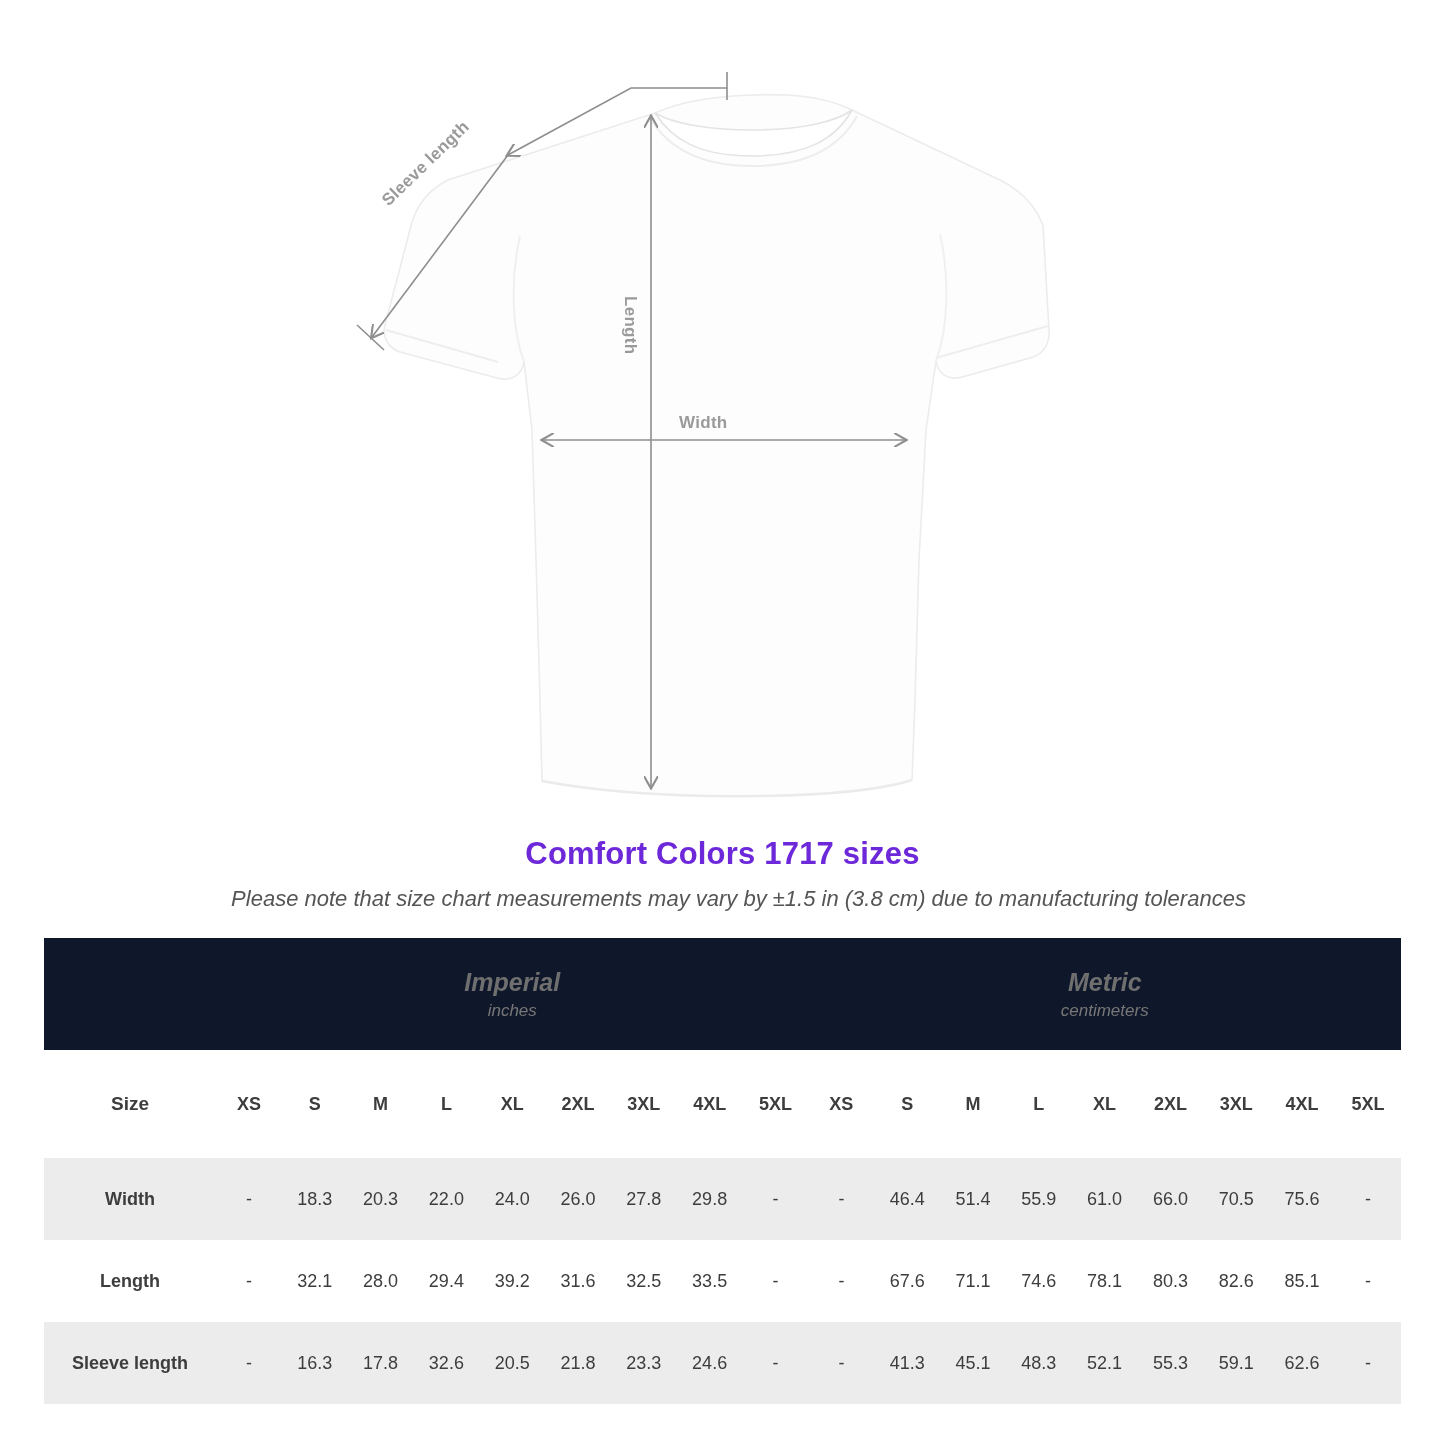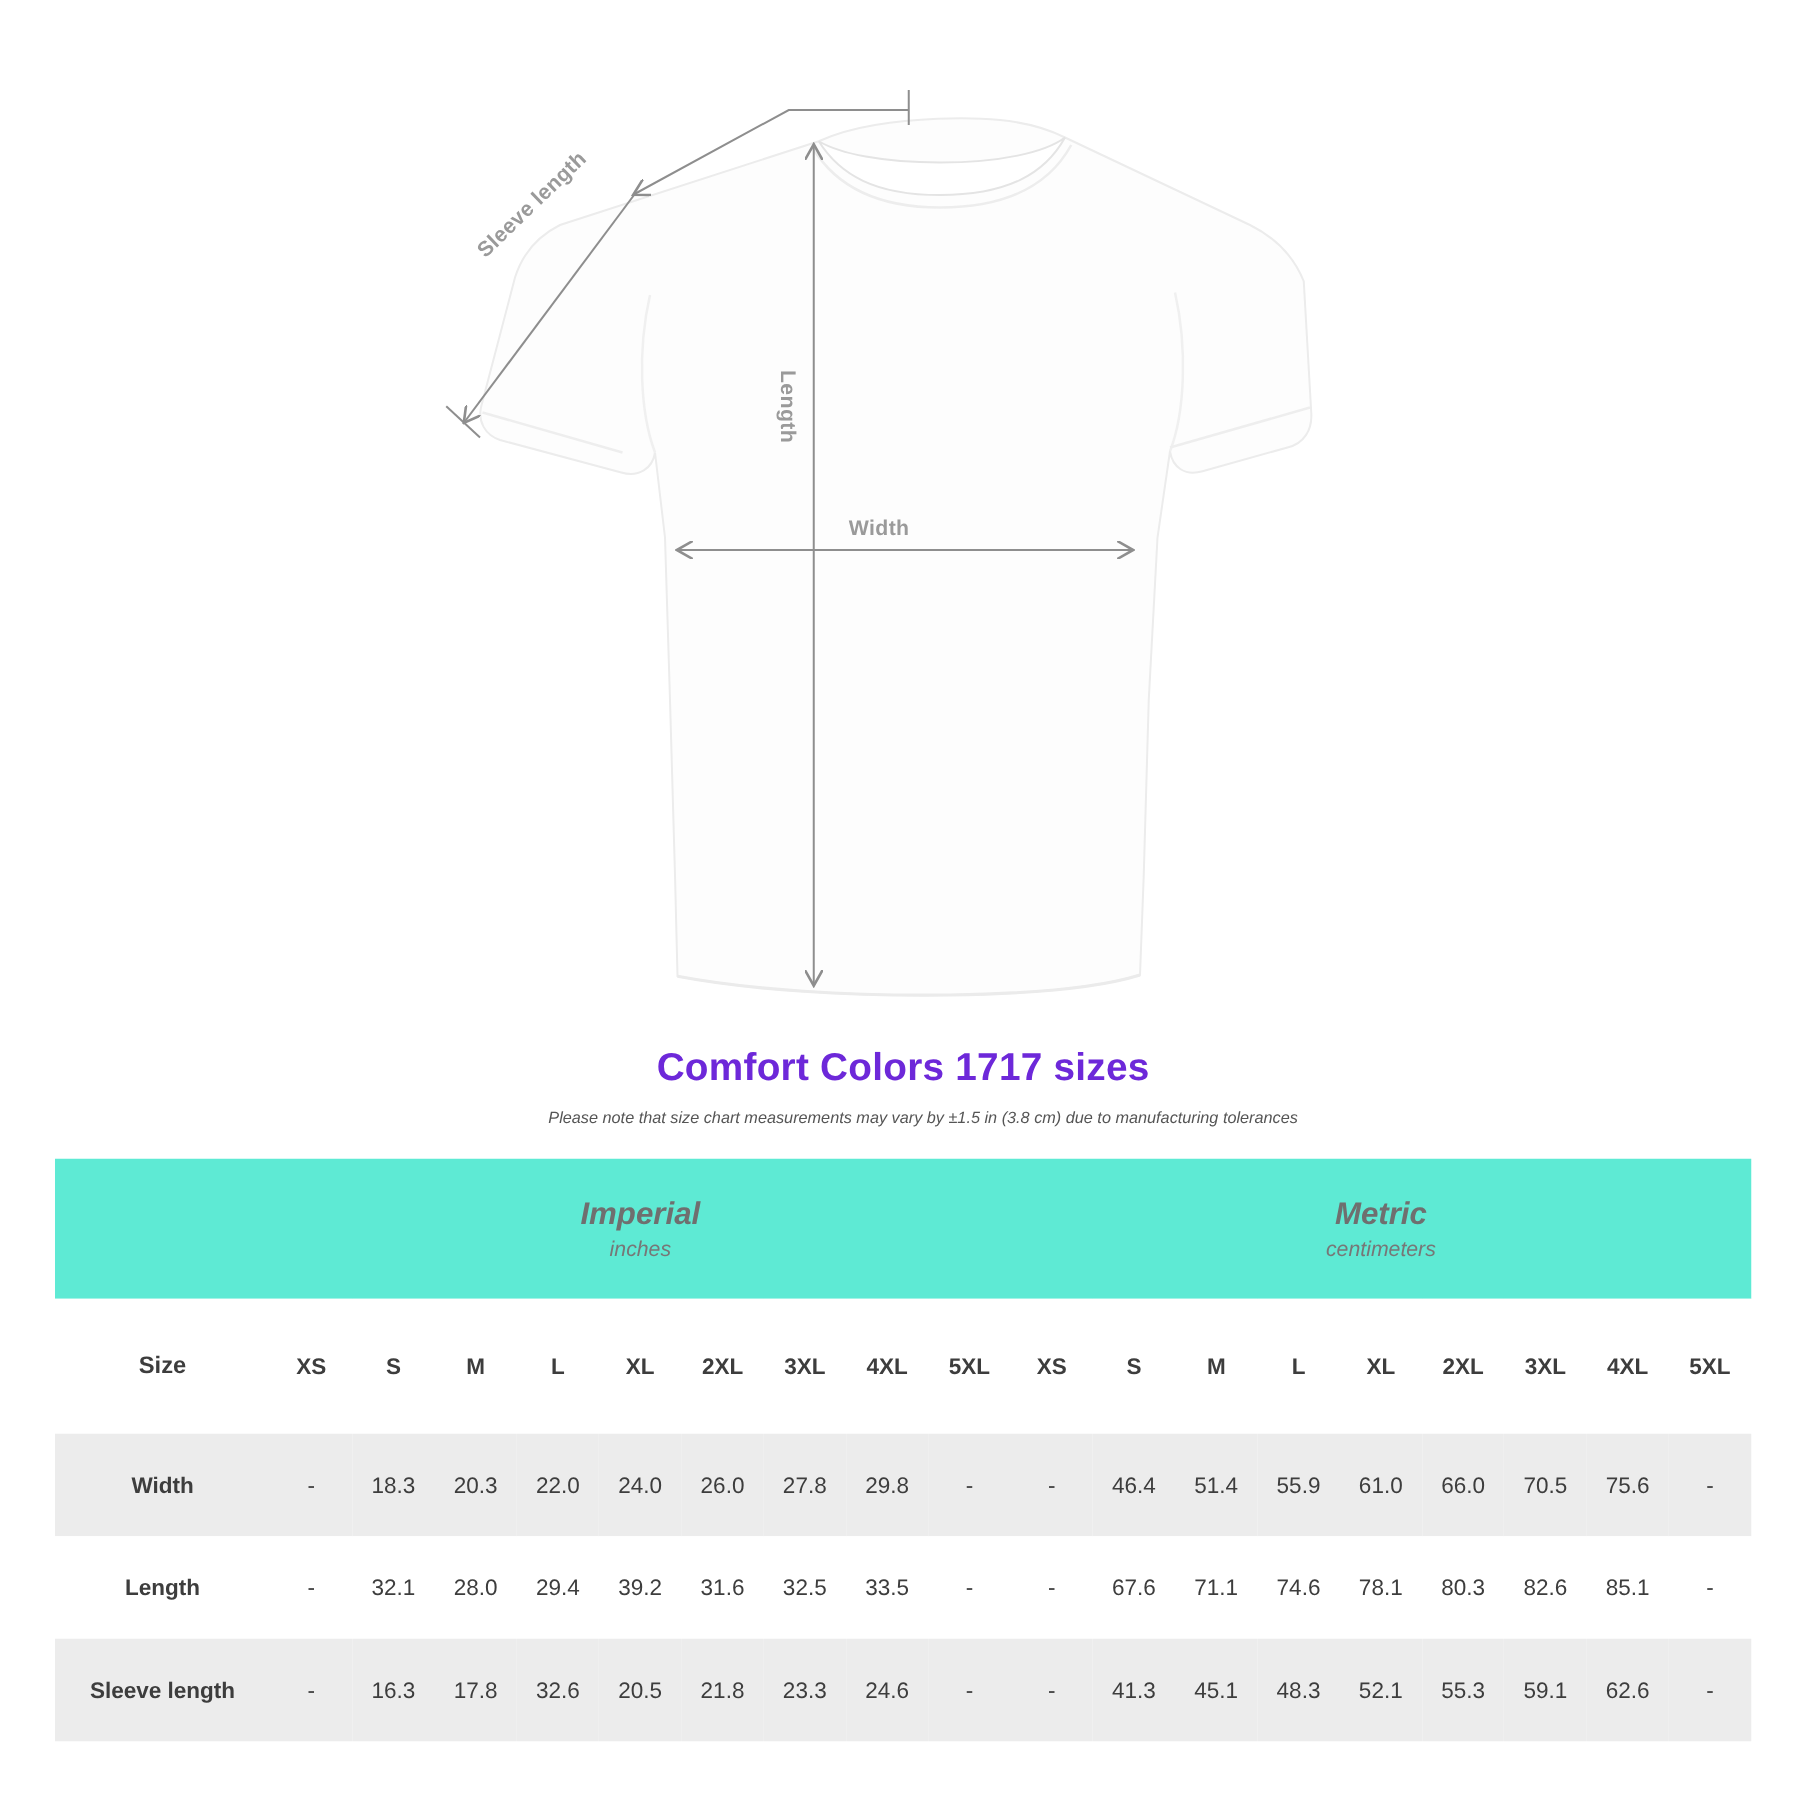--- a/index.html
+++ b/index.html
@@ -69,7 +69,7 @@
   }
   .chart-note {
     margin-top: 14px;
-    font-size: 13px;
+    font-size: 22px;
     font-style: italic;
     color: #555555;
     padding-left: 32px;

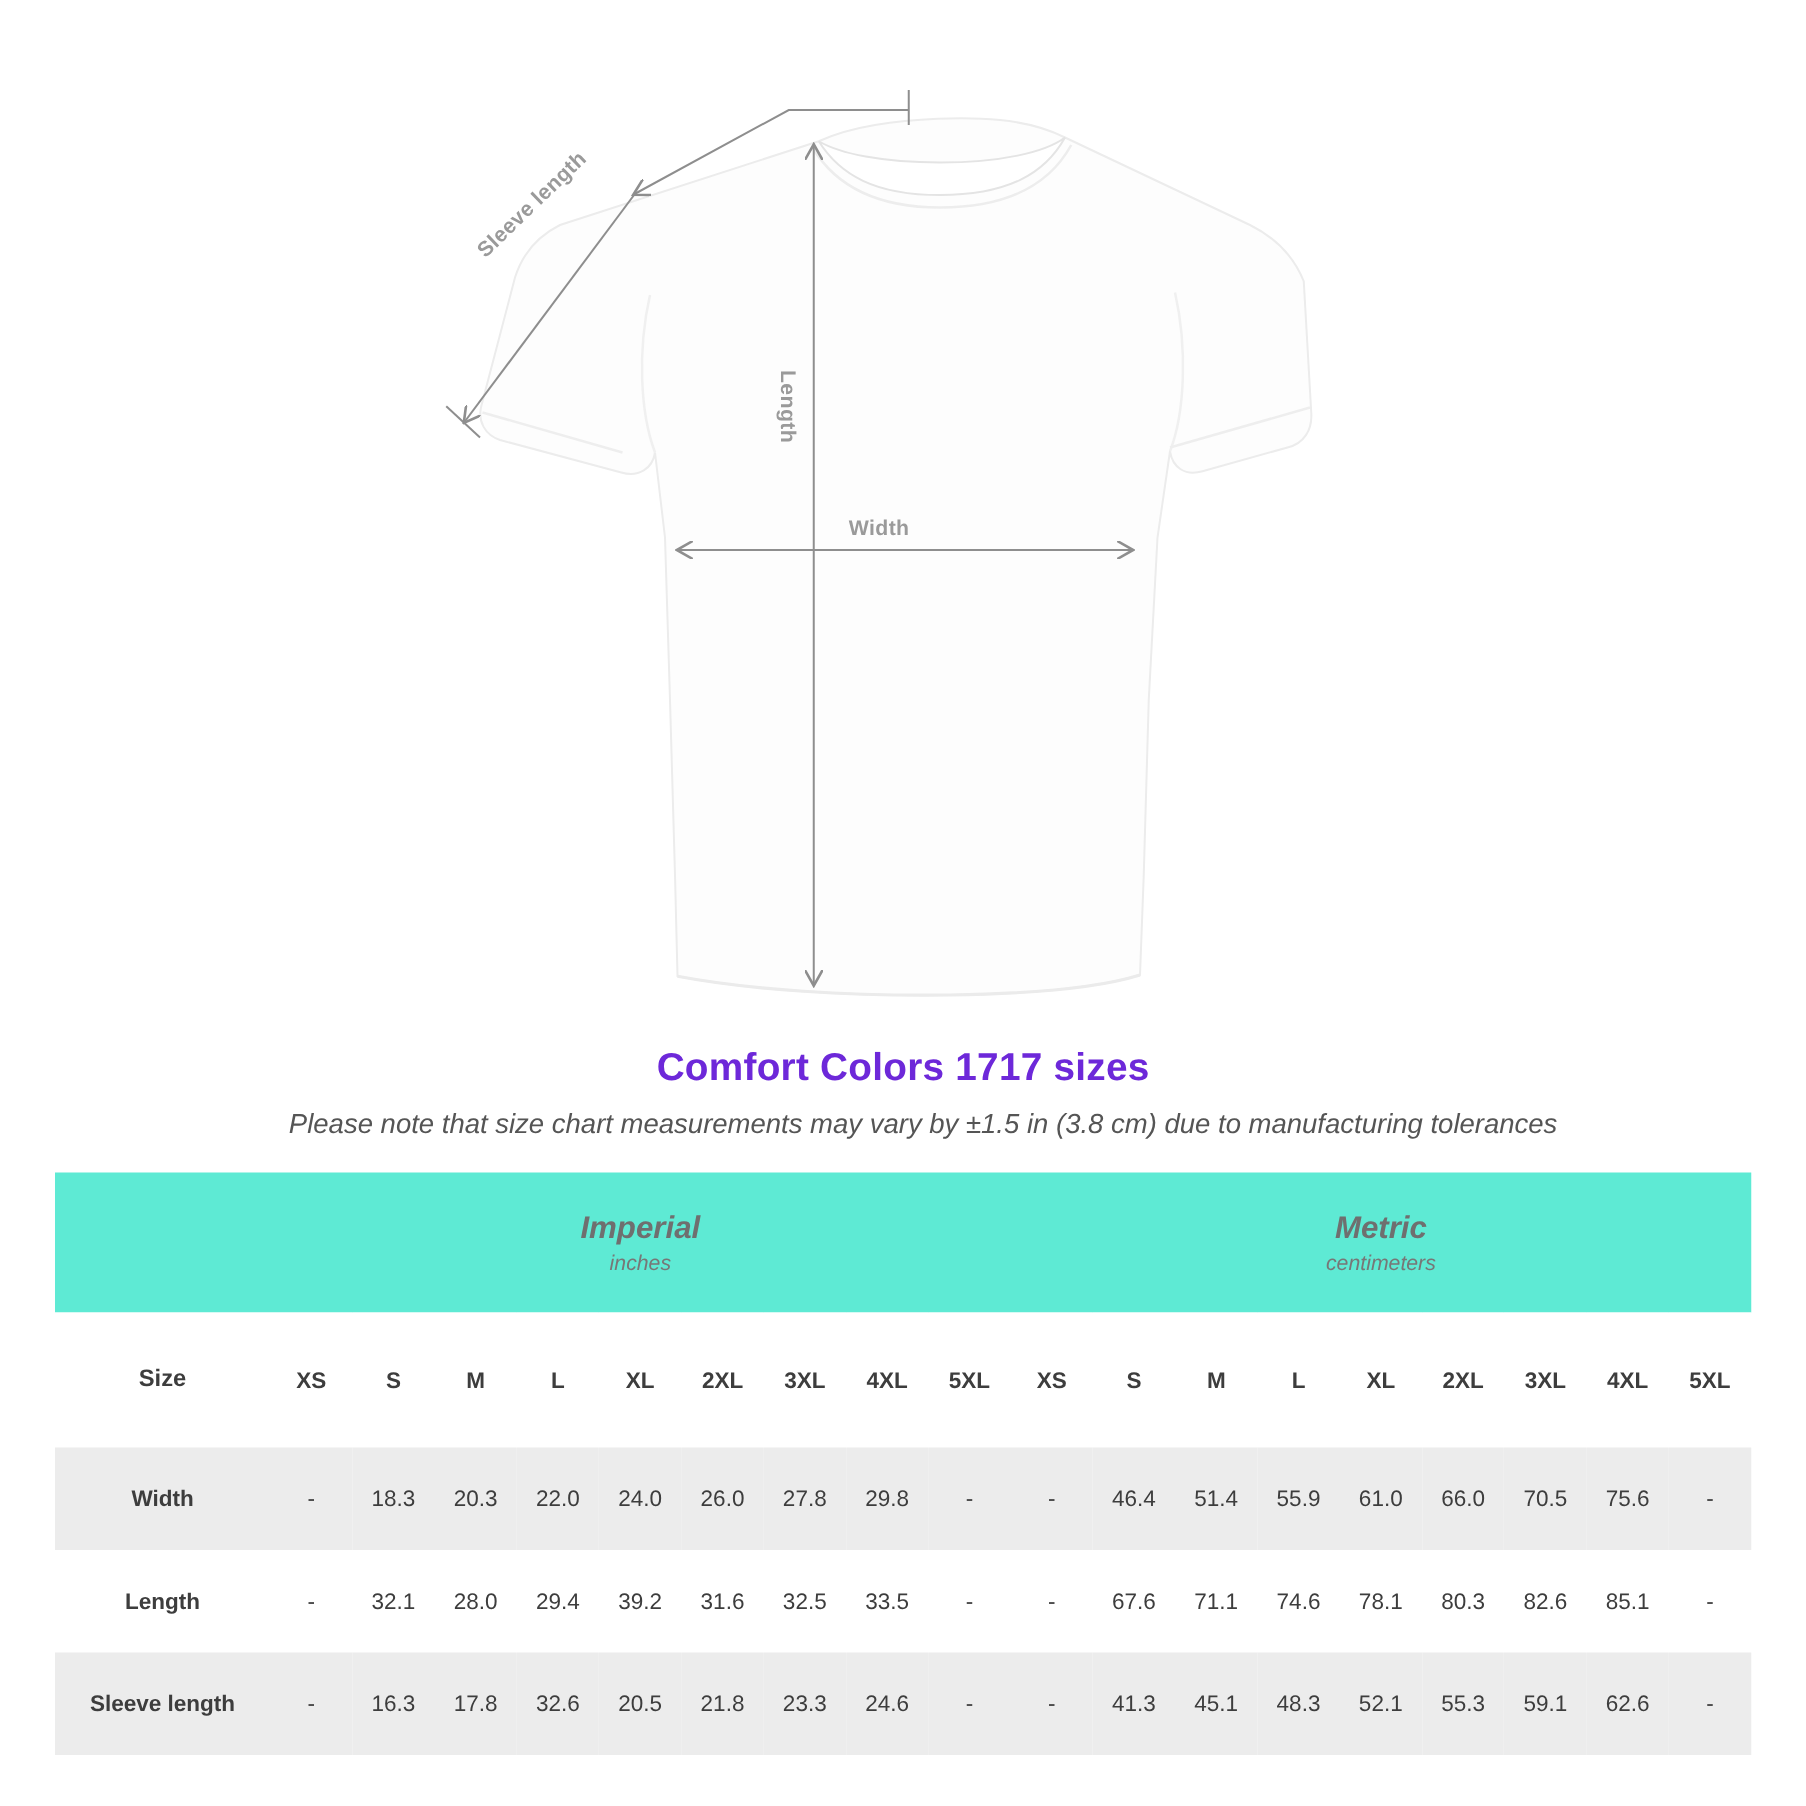--- a/index.html
+++ b/index.html
@@ -96,7 +96,7 @@
   }
   .unitsys-row td {
     height: 112px;
-    background: #5eead4;
+    background: #0f172a;
   }
   .unitsys-name {
     font-size: 25px;

